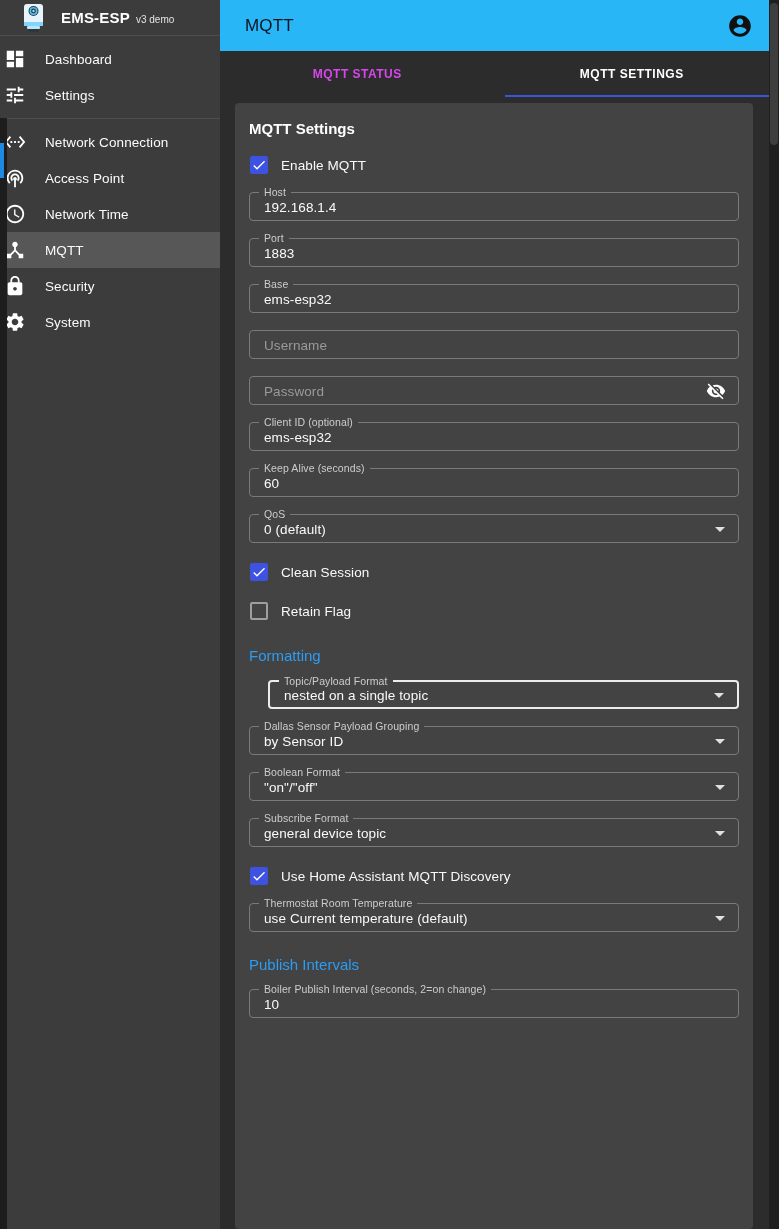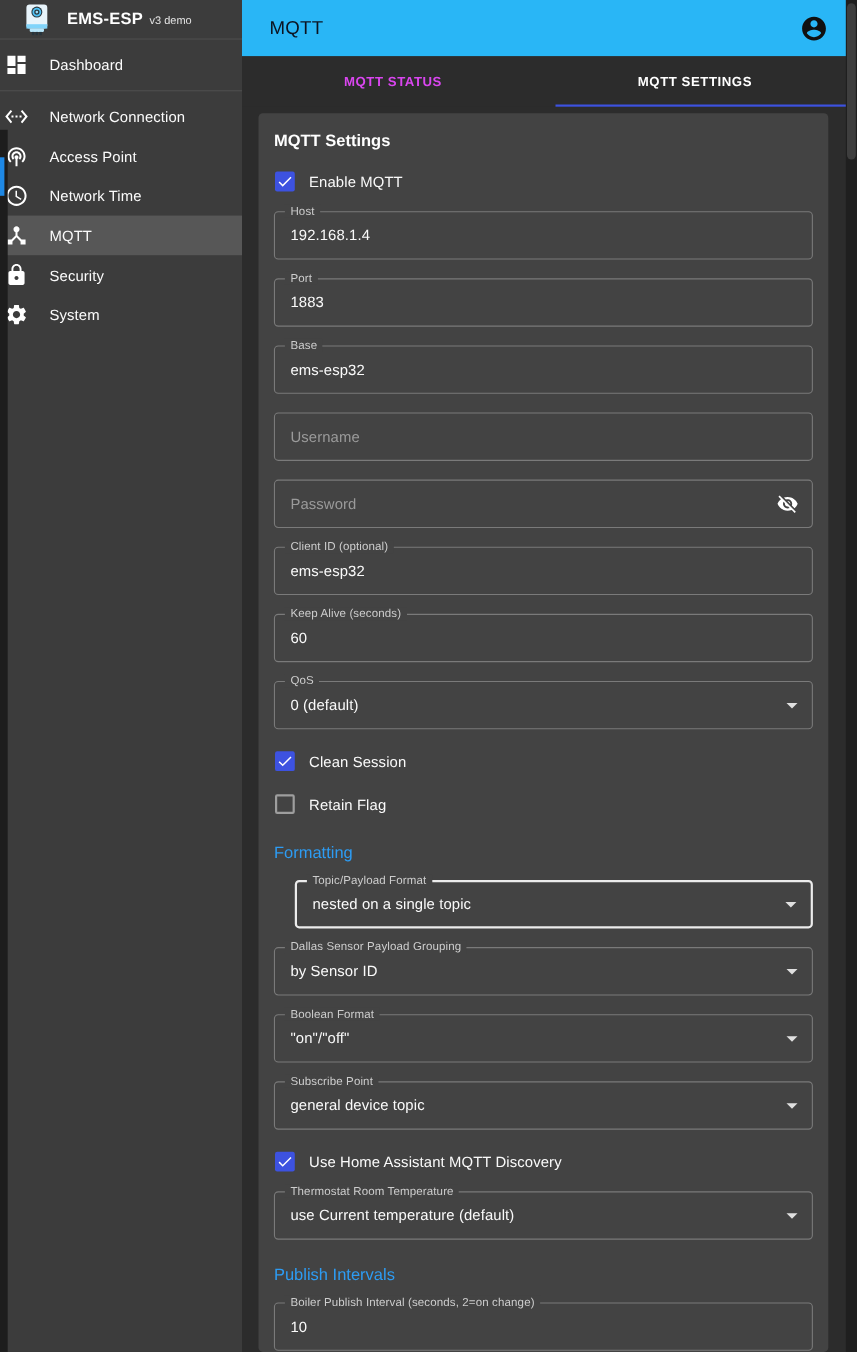--- a/index.html
+++ b/index.html
@@ -103,6 +103,14 @@
           </span>
           <span class="mi-label">Dashboard</span>
         </div>
+        <div class="menu-item">
+          <span class="mi-icon">
+            <svg viewBox="0 0 24 24">
+              <path d="M3 17v2h6v-2H3zM3 5v2h10V5H3zm10 16v-2h8v-2h-8v-2h-2v6h2zM7 9v2H3v2h4v2h2V9H7zm14 4v-2H11v2h10zm-6-4h2V7h4V5h-4V3h-2v6z"></path>
+            </svg>
+          </span>
+          <span class="mi-label">Settings</span>
+        </div>
         <div class="menu-divider"></div>
         <div class="menu-item">
           <span class="mi-icon">

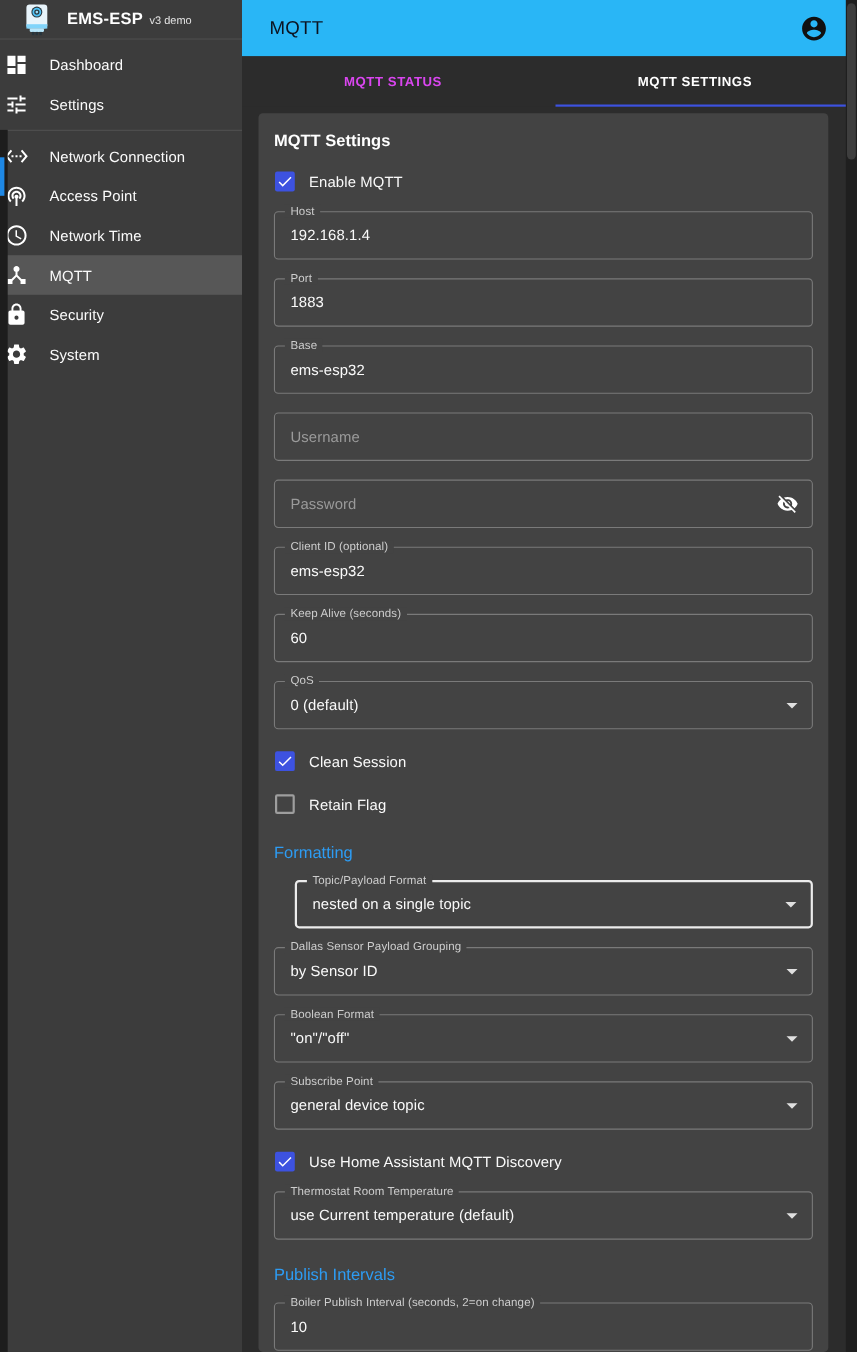--- a/index.html
+++ b/index.html
@@ -45,7 +45,7 @@
   .section-heading{color:#2d9cf3;font-size:15px;font-weight:normal;margin:24px 0 16px 0;}
 
   
-  .field{position:relative;height:44px;border:1px solid #7a7a7a;border-radius:4px;
+  .field{position:relative;height:29px;border:1px solid #7a7a7a;border-radius:4px;
     margin:0 0 17px 0;box-sizing:border-box;cursor:text;}
   .field.select{cursor:pointer;}
   .field.focused{border:2px solid #ececec;margin-left:19px;}

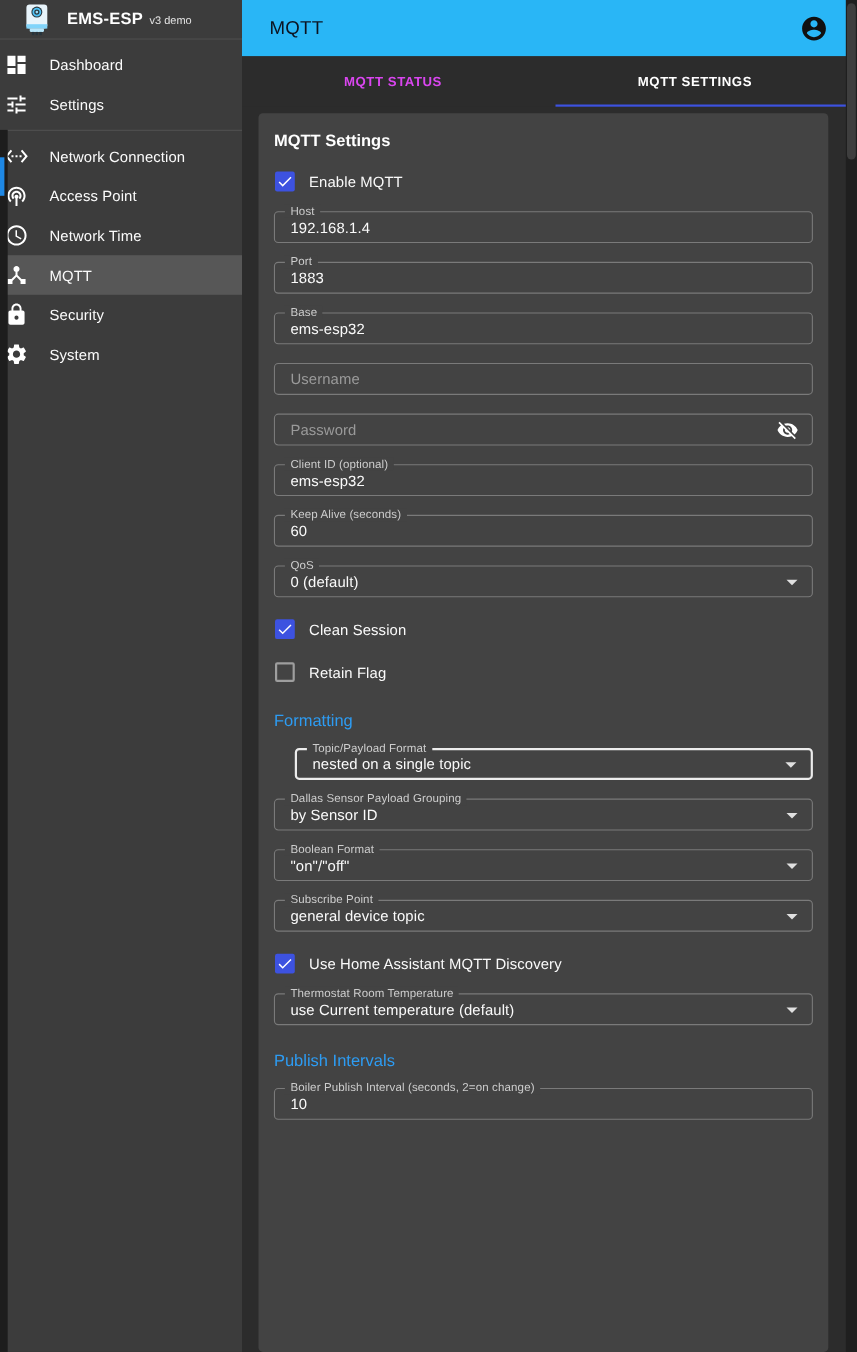--- a/index.html
+++ b/index.html
@@ -261,7 +261,7 @@
               <span class="caret"></span>
             </div>
             <div class="field select">
-              <span class="flabel">Subscribe Point</span>
+              <span class="flabel">Subscribe Format</span>
               <span class="fvalue">general device topic</span>
               <span class="caret"></span>
             </div>

